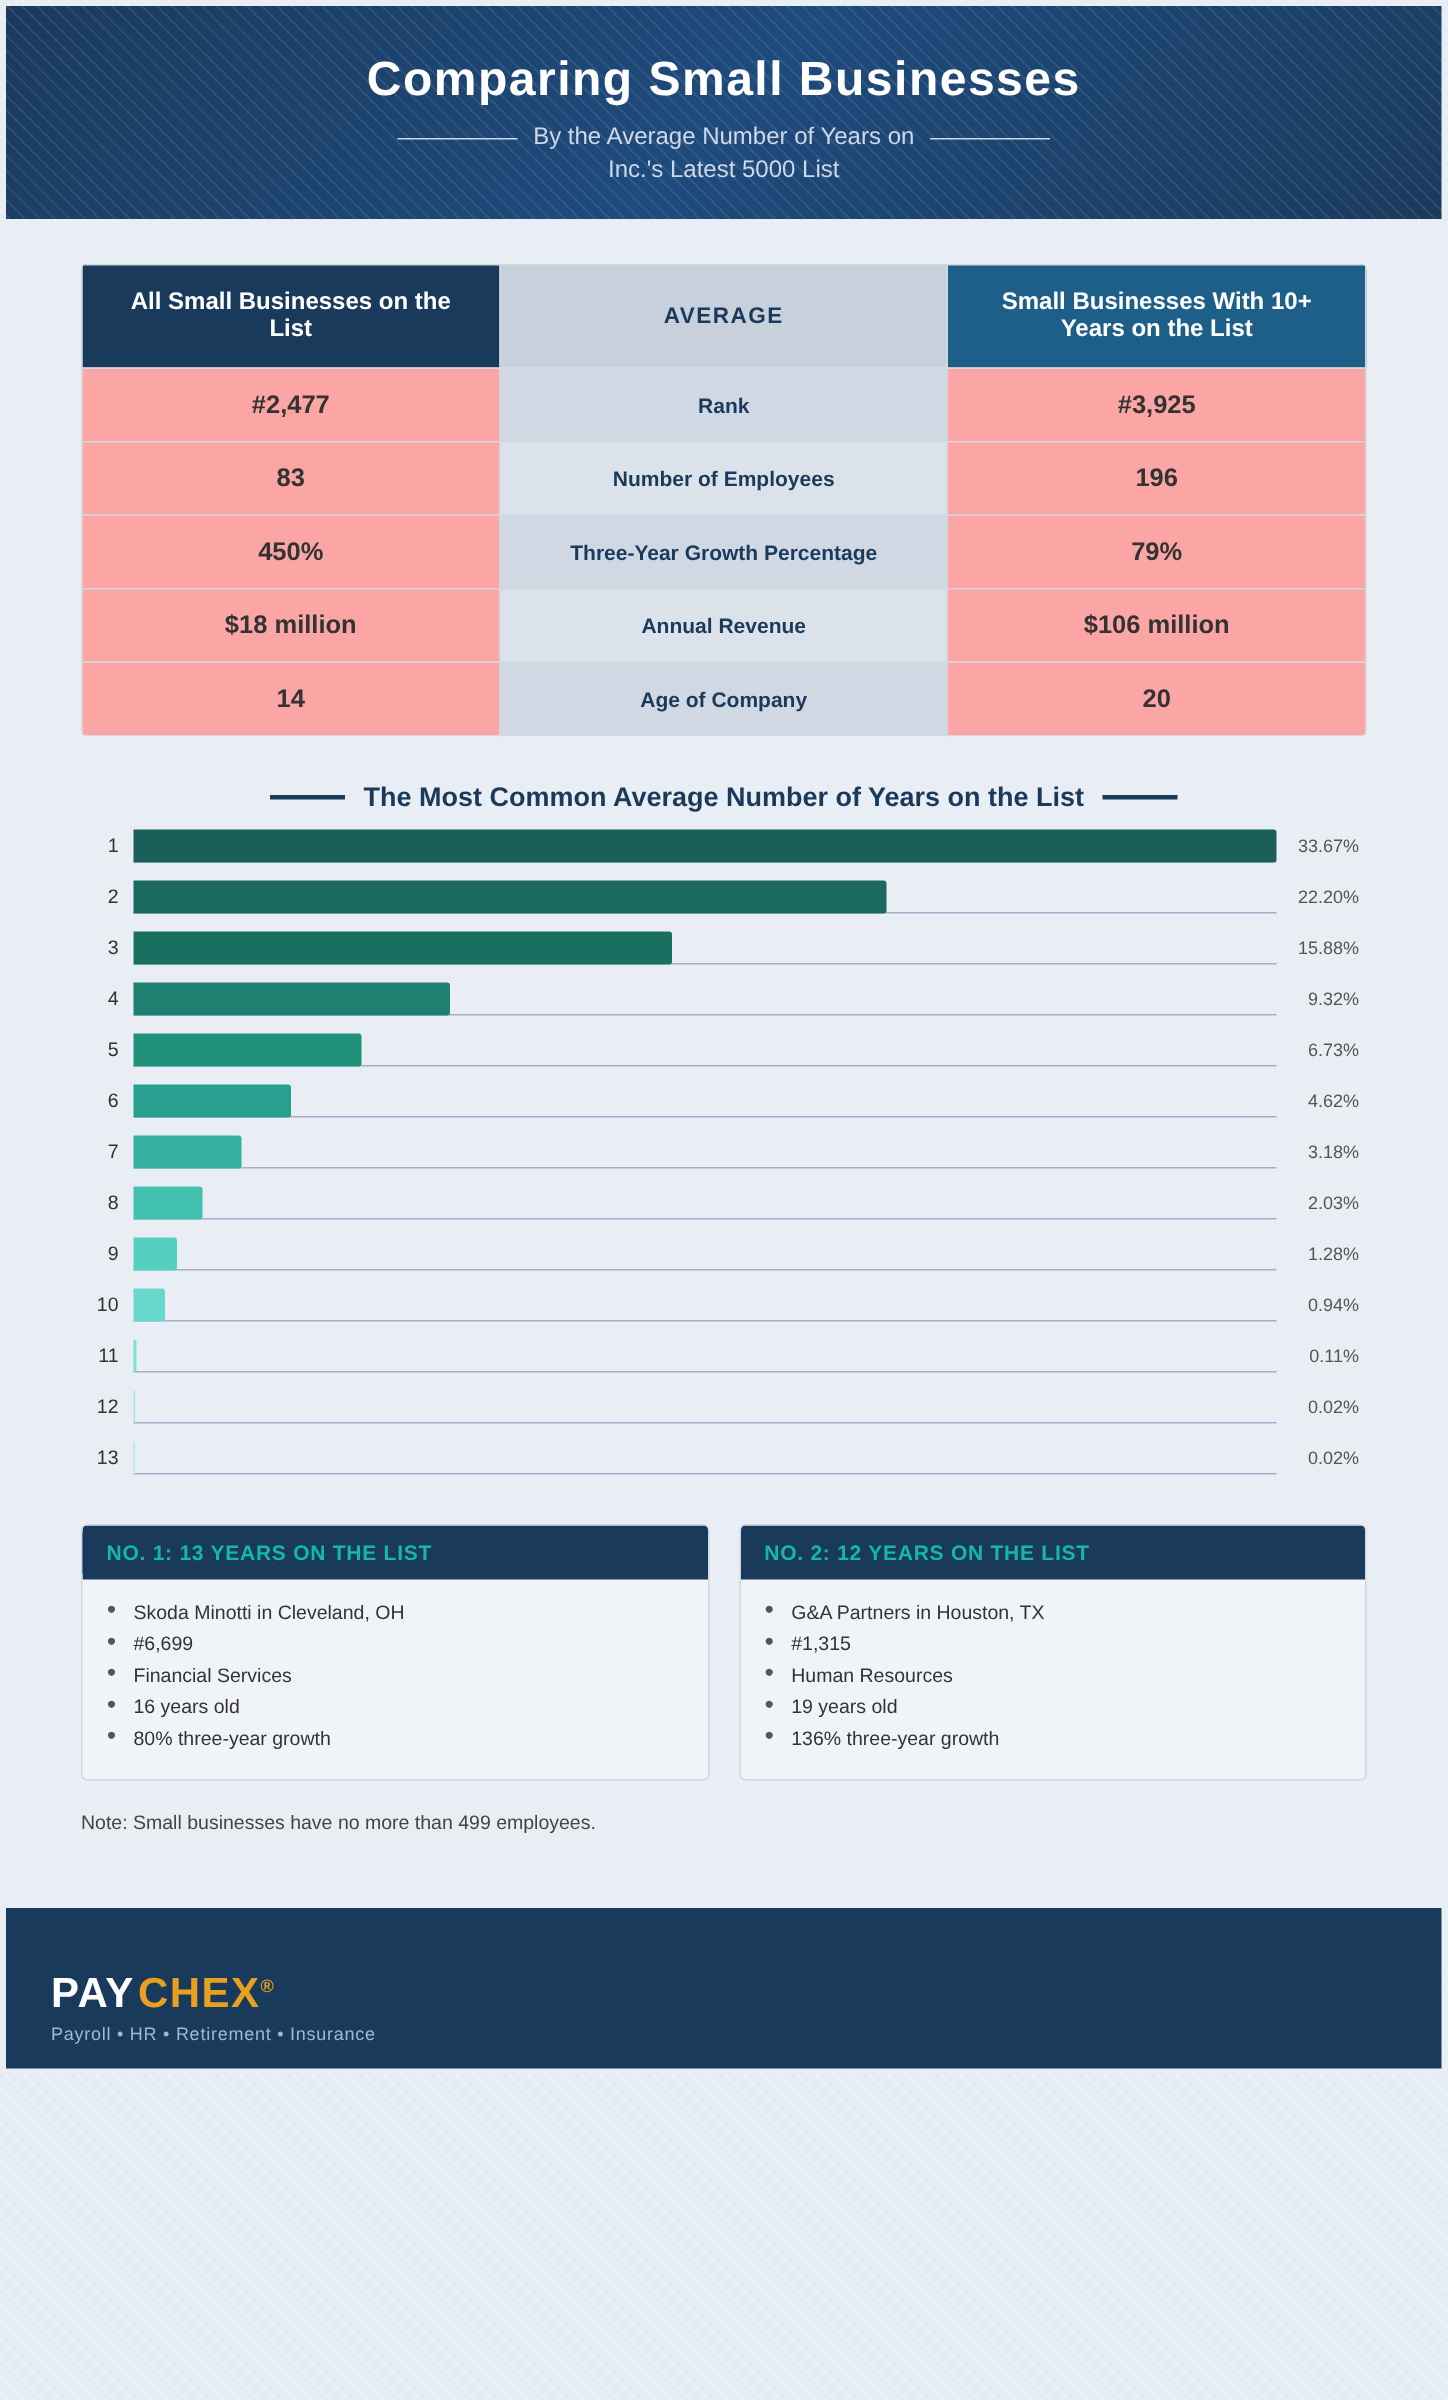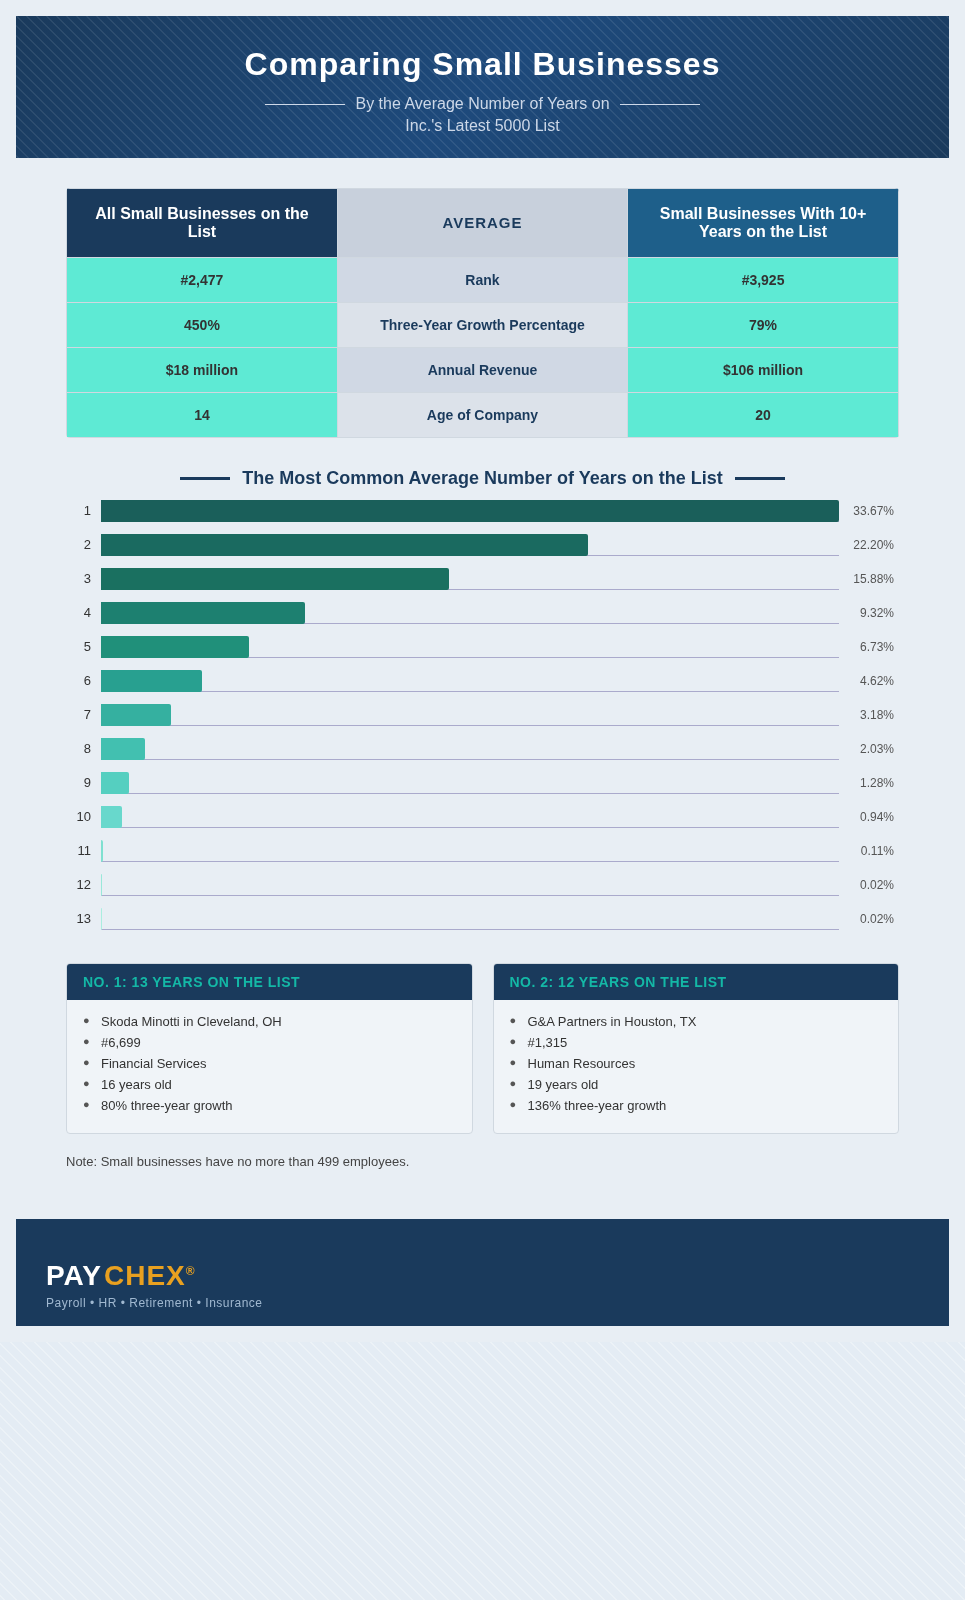--- a/index.html
+++ b/index.html
@@ -12,7 +12,7 @@
     .main-container {
       width: 965px;
       background: #e8eef4;
-      padding: 16px;
+      padding: 4px;
     }
 
     

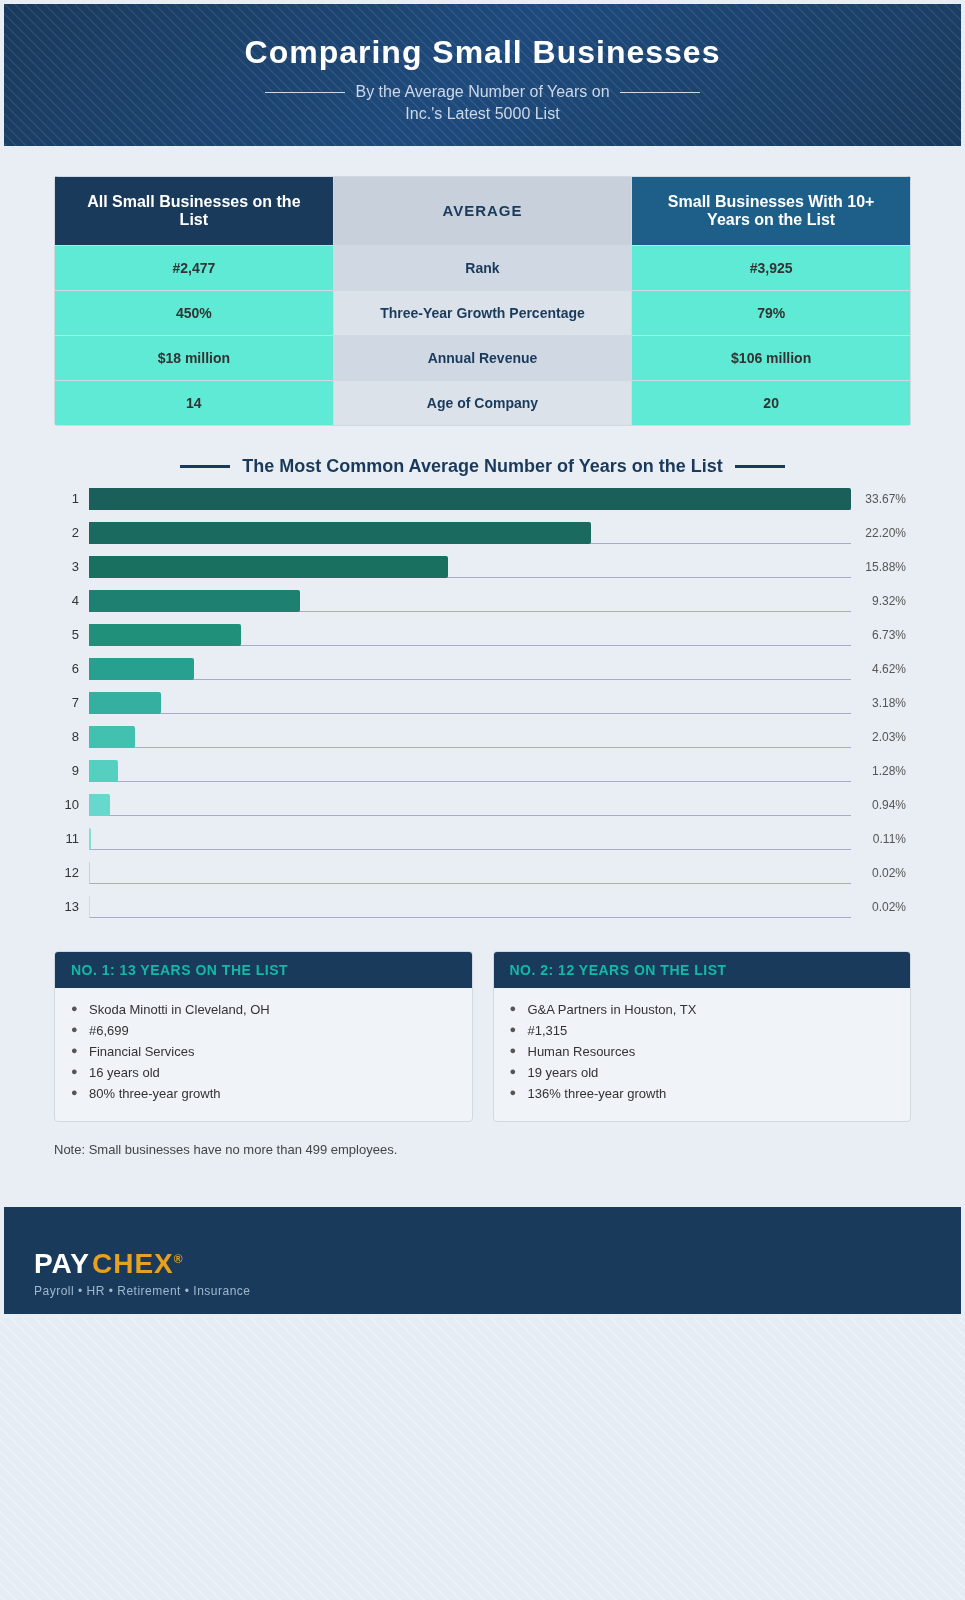--- a/index.html
+++ b/index.html
@@ -109,8 +109,8 @@
       padding: 16px;
     }
     .data-row td {
-      background: #5eead4;
-      font-size: 14px;
+      background: #fca5a5;
+      font-size: 17px;
       color: #333;
     }
     .data-row td.col-center {

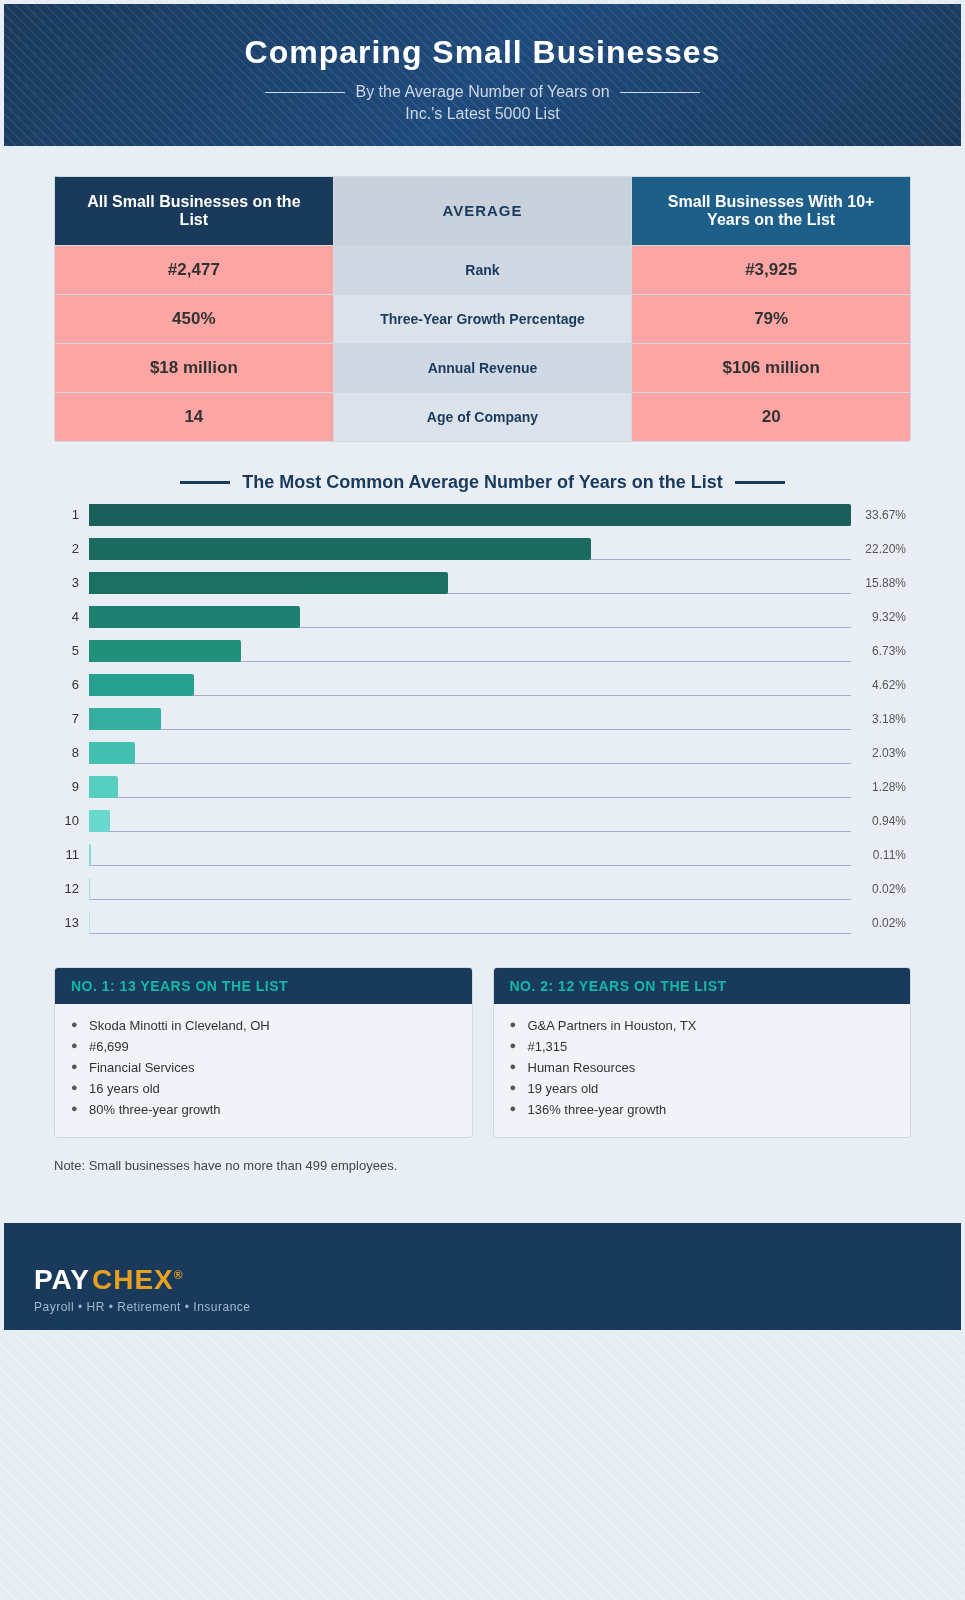--- a/index.html
+++ b/index.html
@@ -361,6 +361,11 @@
       <td class="col-left">#2,477</td>
       <td class="col-center">Rank</td>
       <td class="col-right">#3,925</td>
+    </tr>
+          <tr class="data-row">
+      <td class="col-left">83</td>
+      <td class="col-center">Number of Employees</td>
+      <td class="col-right">196</td>
     </tr>
           <tr class="data-row">
       <td class="col-left">450%</td>

